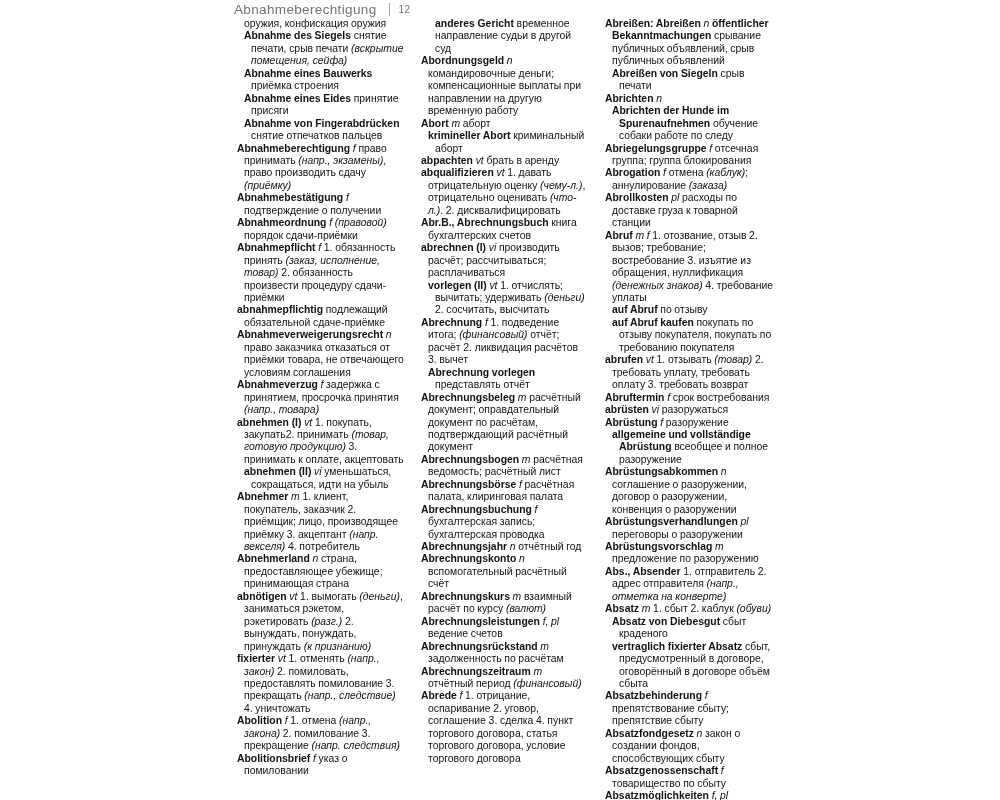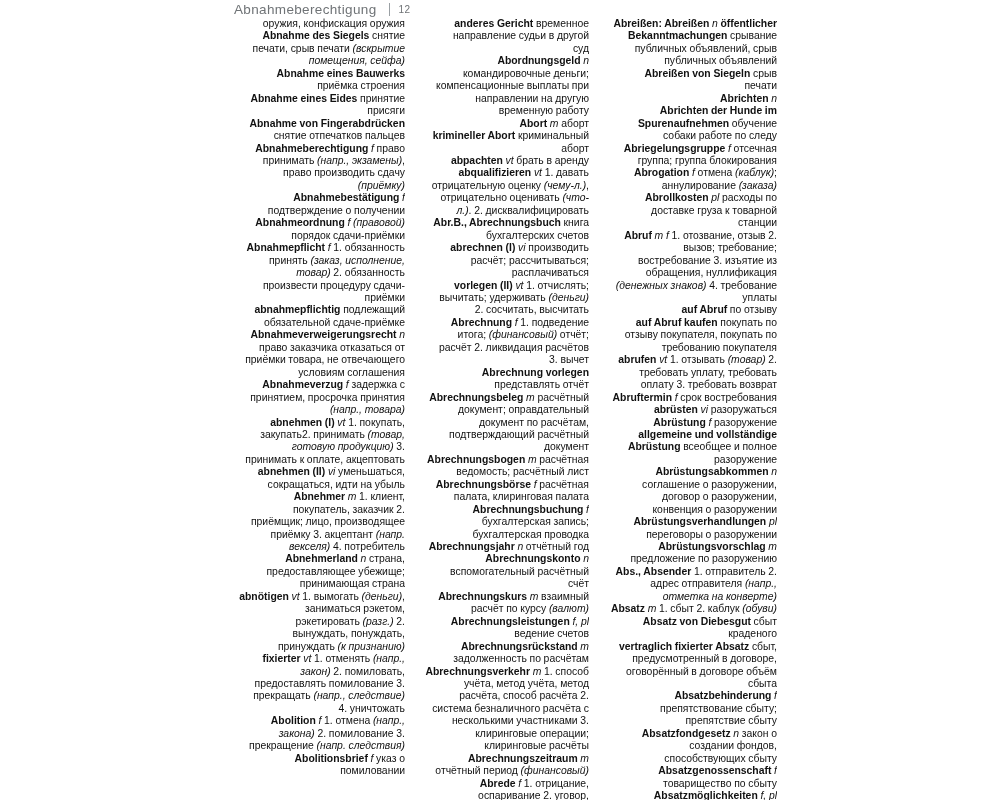--- a/index.html
+++ b/index.html
@@ -67,7 +67,7 @@
     margin-right: 16px;
     font-size: 10.4px;
     line-height: 12.45px;
-    text-align: right;
+    text-align: left;
     overflow: hidden;
   }
   .col:last-child {

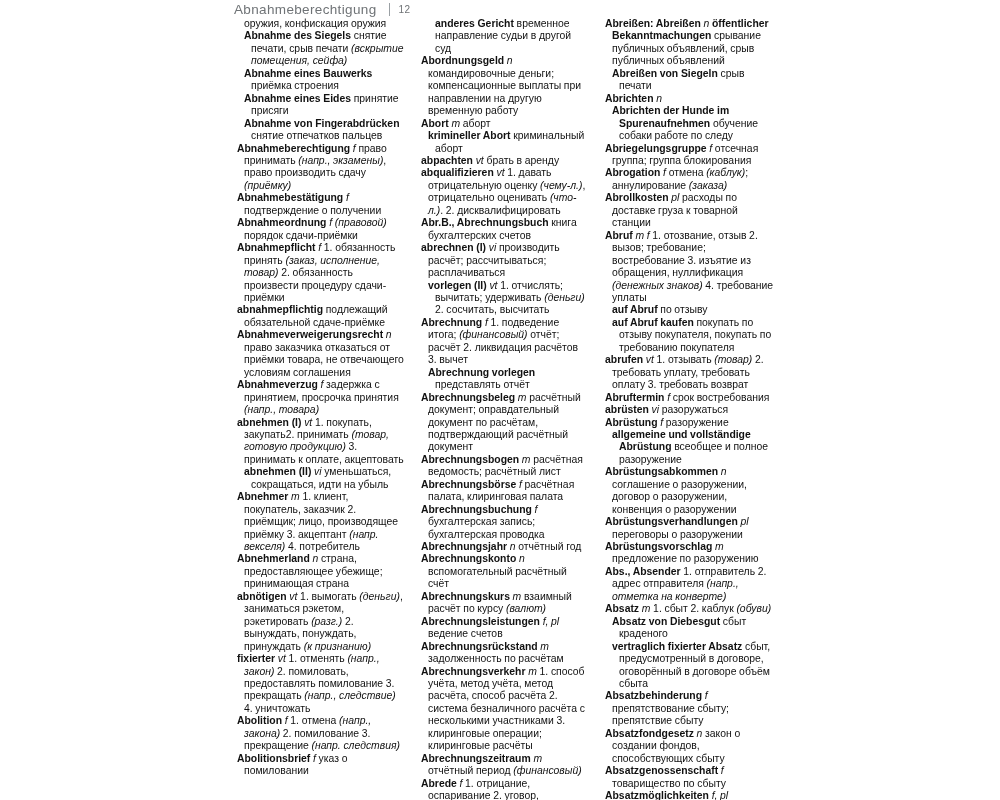--- a/index.html
+++ b/index.html
@@ -164,7 +164,6 @@
         <p class="entry"><b>Abrechnungskurs</b> <i>m</i> взаимный расчёт по курсу <i>(валют)</i></p>
         <p class="entry"><b>Abrechnungsleistungen</b> <i>f, pl</i> ведение счетов</p>
         <p class="entry"><b>Abrechnungsrückstand</b> <i>m</i> задолженность по расчётам</p>
-        <p class="entry"><b>Abrechnungsverkehr</b> <i>m</i> 1. способ учёта, метод учёта, метод расчёта, способ расчёта 2. система безналичного расчёта с несколькими участниками 3. клиринговые операции; клиринговые расчёты</p>
         <p class="entry"><b>Abrechnungszeitraum</b> <i>m</i> отчётный период <i>(финансовый)</i></p>
         <p class="entry"><b>Abrede</b> <i>f</i> 1. отрицание, оспаривание 2. уговор, соглашение 3. сделка 4. пункт торгового договора, статья торгового договора, условие торгового договора</p>
       </div>

